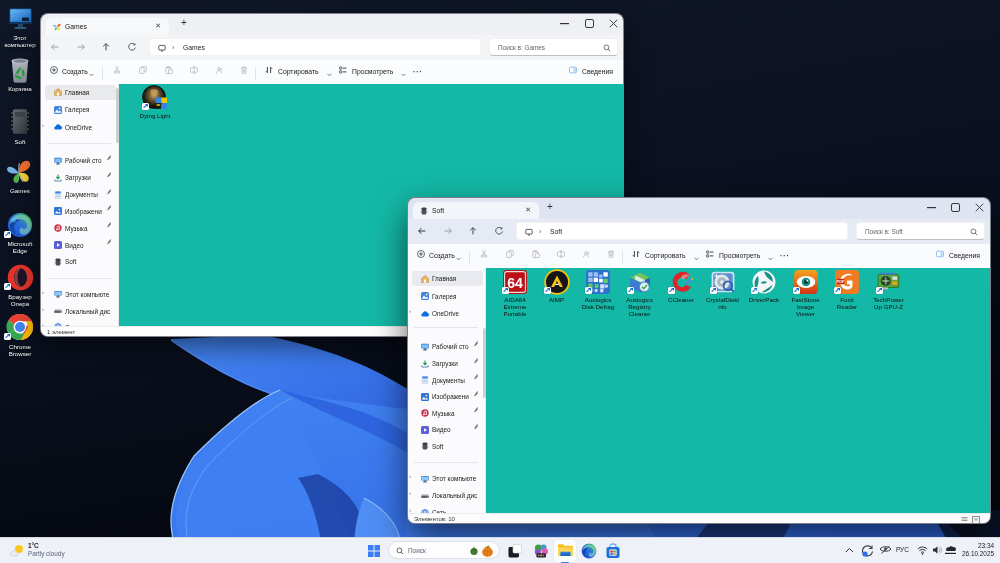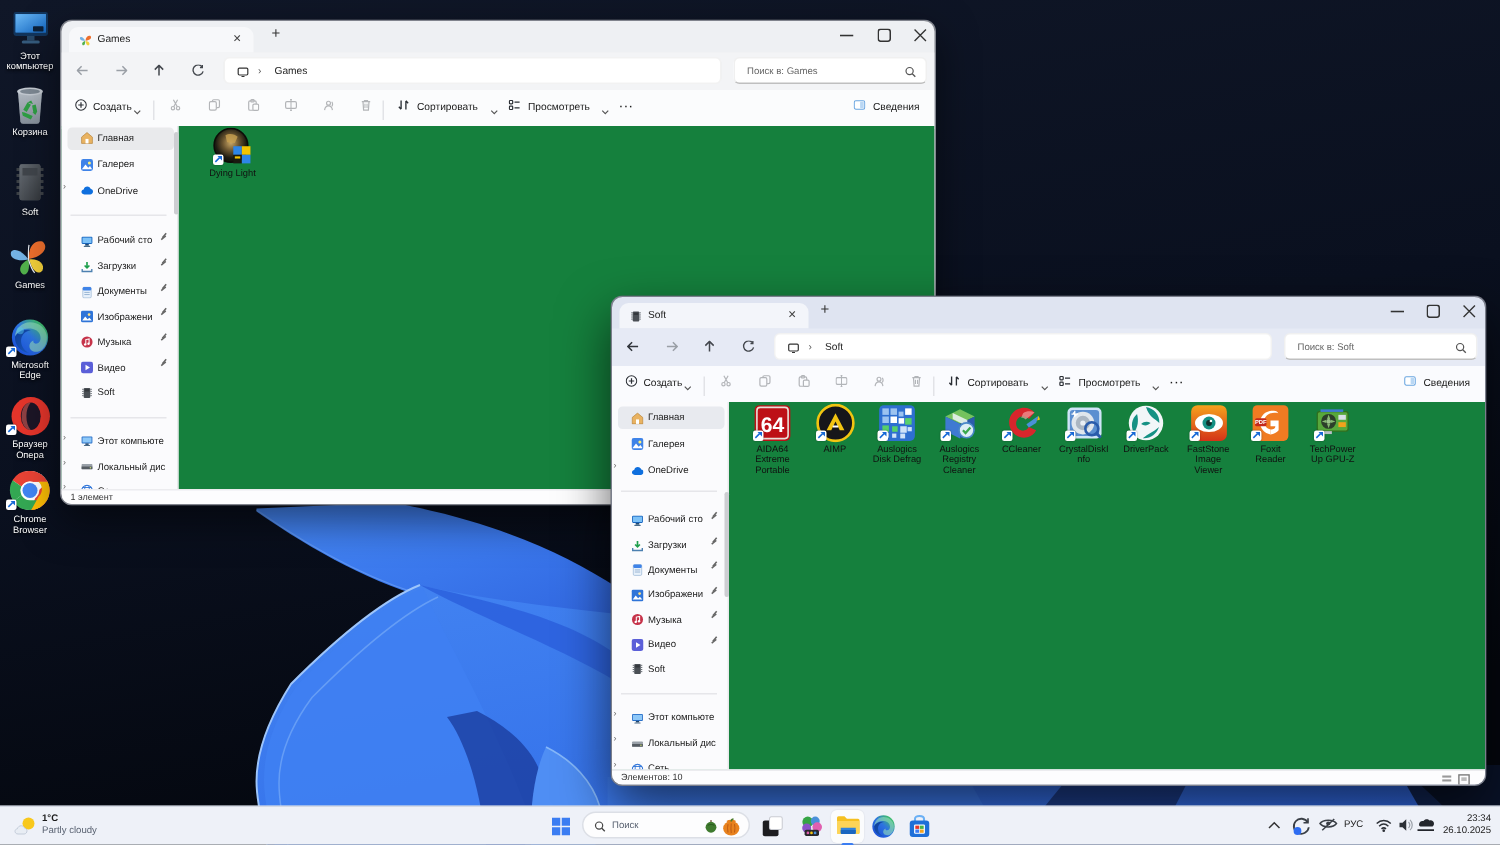--- a/index.html
+++ b/index.html
@@ -21,7 +21,7 @@
 .tbt{position:absolute;top:8px;font-size:6.8px;color:#1b1b1b;white-space:nowrap}
 .tbi{position:absolute;top:6px}
 .gicon{opacity:.35}
-.body{position:absolute;left:0;top:72px;right:0;bottom:10px;background:#15803d}
+.body{position:absolute;left:0;top:72px;right:0;bottom:10px;background:#14b8a6}
 .sidebar{position:absolute;left:0;top:0;width:78px;bottom:0;background:#fbfbfd;border-right:1px solid #e9e9ec}
 .srow{position:absolute;left:4px;width:71px;height:15px;border-radius:3px;font-size:6.4px;color:#1b1b1b;display:flex;align-items:center;white-space:nowrap;overflow:hidden}
 .srow svg{margin:0 3px 0 9px;flex:0 0 auto}

